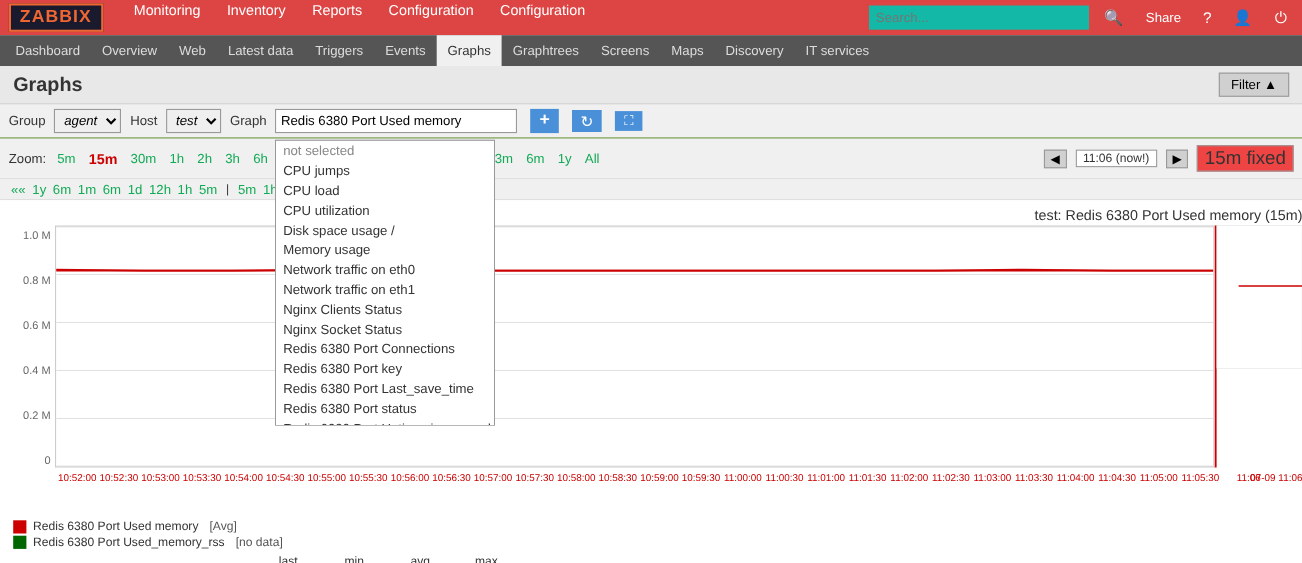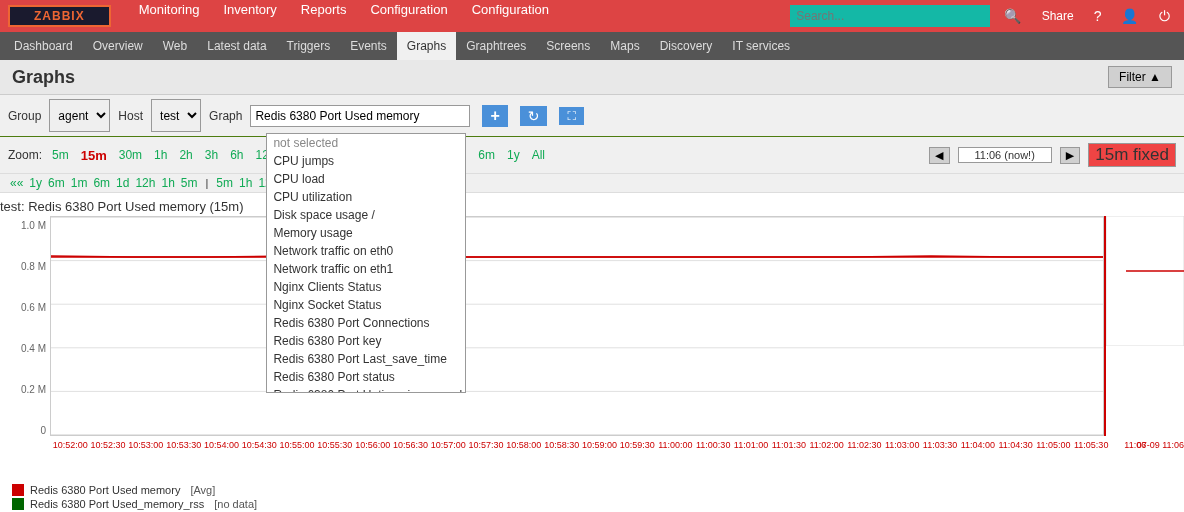--- a/index.html
+++ b/index.html
@@ -9,7 +9,7 @@
     #top-nav {
       display: flex; align-items: center; background: #d44; height: 32px; padding: 0 8px;
     }
-    #logo { background: #1a1a2e; color: #e63; font-weight: bold; font-size: 12px; padding: 2px 24px; border: 2px solid #e63; margin-right: 16px; letter-spacing: 1px; }
+    #logo { background: #1a1a2e; color: #e63; font-weight: bold; font-size: 16px; padding: 2px 8px; border: 2px solid #e63; margin-right: 16px; letter-spacing: 1px; }
     .top-nav-item { color: #fff; font-size: 13px; padding: 0 12px; cursor: pointer; height: 44px; line-height: 32px; }
     .top-nav-right { margin-left: auto; display: flex; align-items: center; gap: 8px; }
     .search-box { background: #14b8a6; border: none; height: 22px; width: 200px; padding: 0 6px; font-size: 12px; }

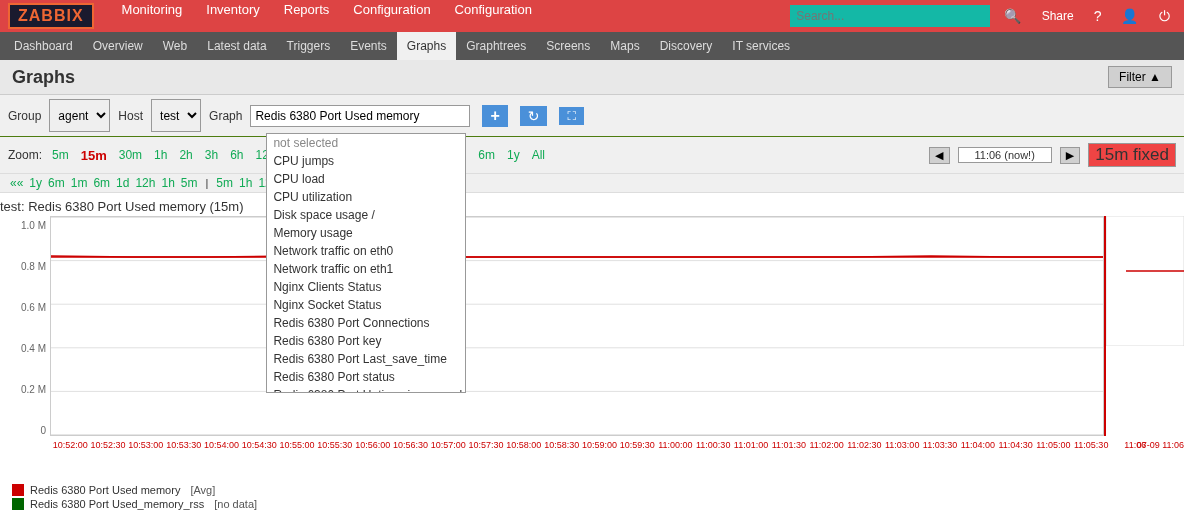--- a/index.html
+++ b/index.html
@@ -36,7 +36,7 @@
     .ctrl-label { font-size: 12px; color: #333; }
     .zoom-btn { background: none; border: none; color: #1a5; cursor: pointer; font-size: 12px; padding: 0 2px; }
     .zoom-btn.active { font-weight: bold; font-size: 13px; }
-    .ctrl-select { height: 33px; font-size: 12px; border: 1px solid #999; padding: 0 4px; }
+    .ctrl-select { height: 22px; font-size: 12px; border: 1px solid #999; padding: 0 4px; font-style: italic; }
     .nav-arrow { background: #d0d0d0; border: 1px solid #999; padding: 1px 5px; cursor: pointer; font-size: 11px; }
     .time-display { background: #fff; border: 1px solid #999; padding: 1px 16px; font-size: 11px; }
     .fixed-badge { background: #ef4444; border: 1px solid #999; padding: 1px 6px; font-size: 17px; }

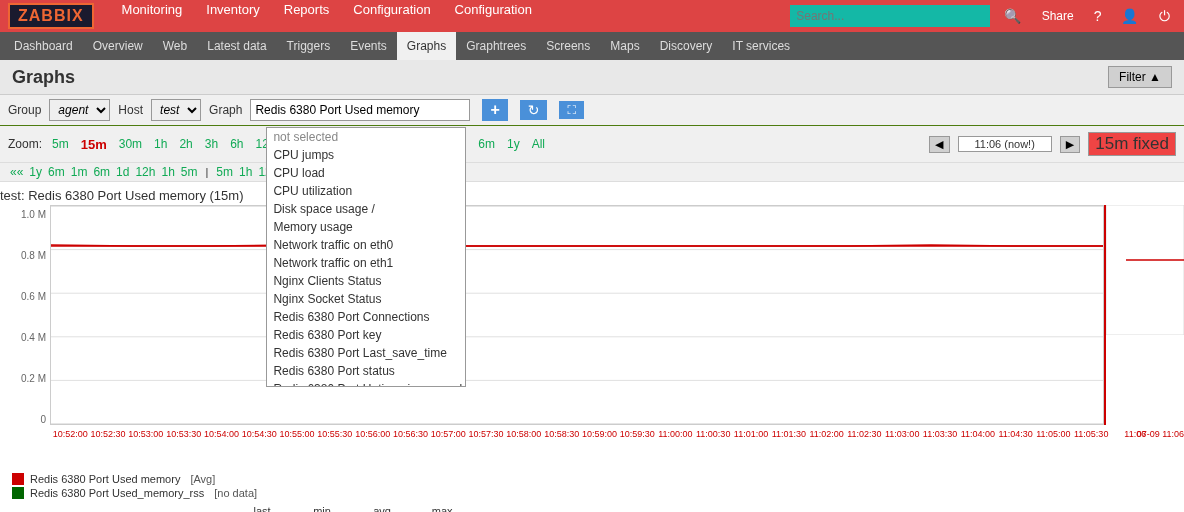--- a/index.html
+++ b/index.html
@@ -67,7 +67,7 @@
     #dropdown-overlay {
       position: absolute; background: #fff; border: 1px solid #999; z-index: 100;
       width: 200px; max-height: 260px; overflow-y: scroll;
-      top: 28px; left: 16px;
+      top: 28px; left: 0;
     }
     .dropdown-item { padding: 2px 6px; font-size: 12px; cursor: pointer; white-space: nowrap; }
     .dropdown-item.not-selected { color: #888; }

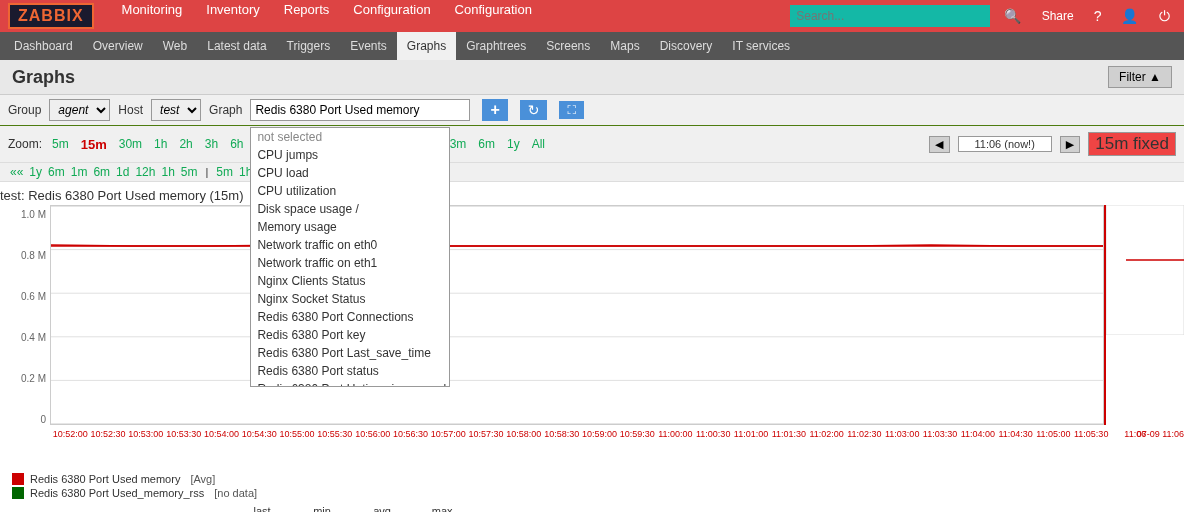--- a/index.html
+++ b/index.html
@@ -38,7 +38,7 @@
     .zoom-btn.active { font-weight: bold; font-size: 13px; }
     .ctrl-select { height: 22px; font-size: 12px; border: 1px solid #999; padding: 0 4px; font-style: italic; }
     .nav-arrow { background: #d0d0d0; border: 1px solid #999; padding: 1px 5px; cursor: pointer; font-size: 11px; }
-    .time-display { background: #fff; border: 1px solid #999; padding: 1px 16px; font-size: 11px; }
+    .time-display { background: #fff; border: 1px solid #999; padding: 1px 6px; font-size: 11px; }
     .fixed-badge { background: #ef4444; border: 1px solid #999; padding: 1px 6px; font-size: 17px; }
 
     

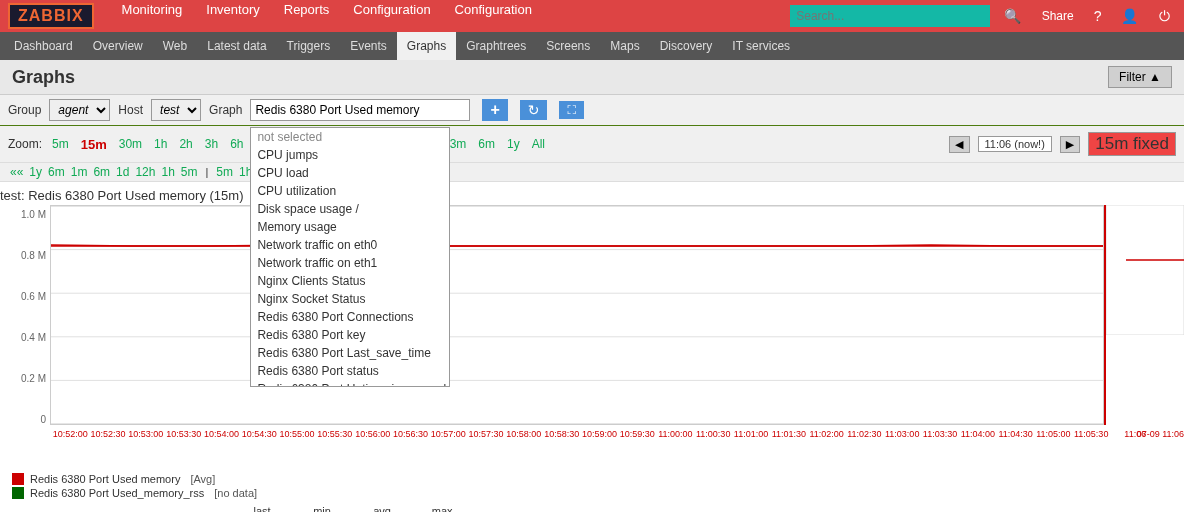--- a/index.html
+++ b/index.html
@@ -52,7 +52,7 @@
     #main-area {
       display: flex; flex-direction: column; background: #fff; margin: 0; position: relative;
     }
-    #graph-title { text-align: left; font-size: 13px; color: #333; padding: 6px 0 2px; }
+    #graph-title { text-align: right; font-size: 13px; color: #333; padding: 6px 0 2px; }
     #y-axis { width: 50px; padding-top: 0; display: flex; flex-direction: column; justify-content: space-between; align-items: flex-end; padding-right: 4px; font-size: 10px; color: #666; height: 220px; padding-top: 4px; }
 
     

